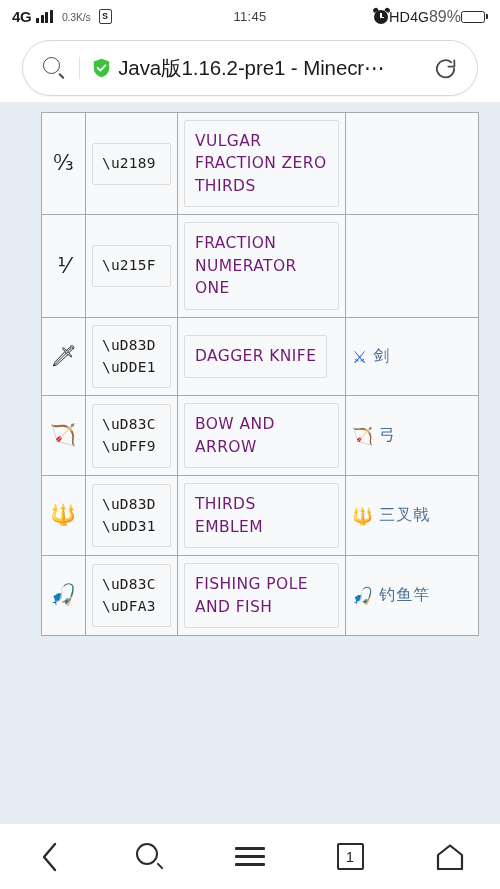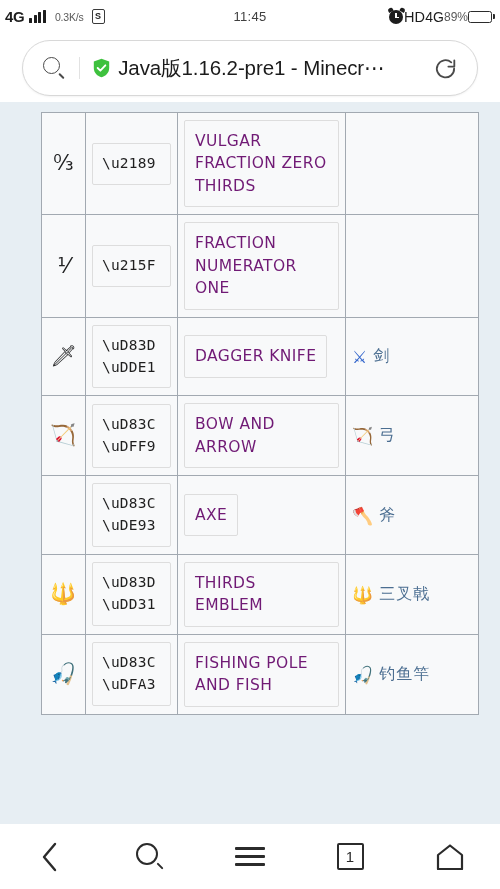--- a/index.html
+++ b/index.html
@@ -14,7 +14,7 @@
   
   .statusbar {
     position: absolute; top: 0; left: 0; width: 500px; height: 33px;
-    display: flex; align-items: center; padding: 0 5px;
+    display: flex; align-items: center; padding: 0 12px;
     color: #1d1d1d;
   }
   .sb-left { display: flex; align-items: center; gap: 5px; }

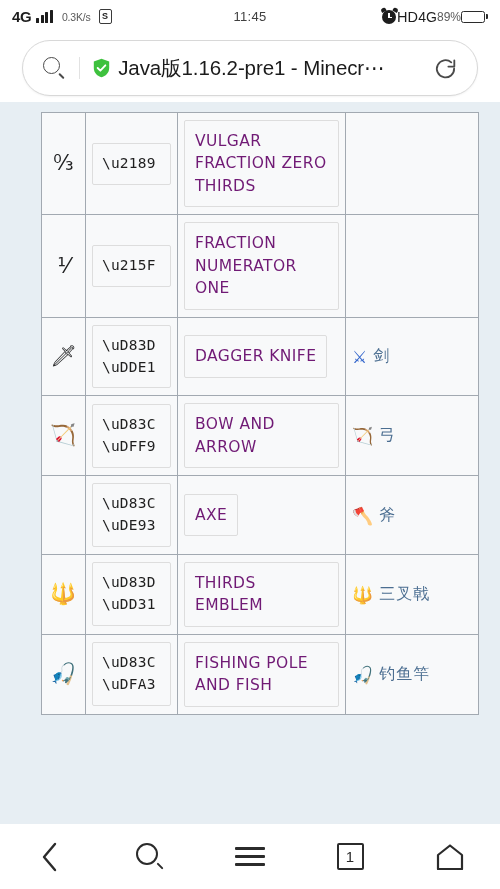--- a/index.html
+++ b/index.html
@@ -54,7 +54,7 @@
   .clock-ic .h2 { width: 4px; height: 1.4px; left: 6.5px; top: 7.5px; }
   .sb-hd { font-size: 14.5px; font-weight: 400; letter-spacing: .2px; }
   .sb-4g { font-size: 14px; font-weight: 400; }
-  .sb-pct { font-size: 12px; color: #5a5a5a; }
+  .sb-pct { font-size: 16px; color: #5a5a5a; }
   .batt { display: flex; align-items: center; }
   .batt-body {
     width: 24px; height: 12px; border: 1.4px solid #2b2b2b; border-radius: 2.5px;

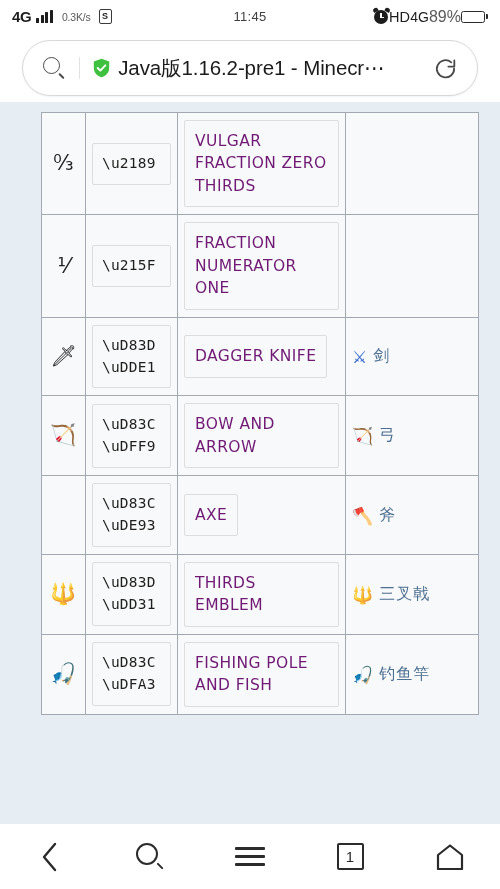--- a/index.html
+++ b/index.html
@@ -257,12 +257,6 @@
               <td class="linkcell"><span class="mcicon">🏹</span><span class="lbl">弓</span></td>
             </tr>
             <tr>
-              <td class="glyph-cell"></td>
-              <td><span class="codebox">\uD83C \uDE93</span></td>
-              <td><span class="namebox">AXE</span></td>
-              <td class="linkcell"><span class="mcicon">🪓</span><span class="lbl">斧</span></td>
-            </tr>
-            <tr>
               <td class="glyph-cell">🔱</td>
               <td><span class="codebox">\uD83D \uDD31</span></td>
               <td><span class="namebox">THIRDS EMBLEM</span></td>

